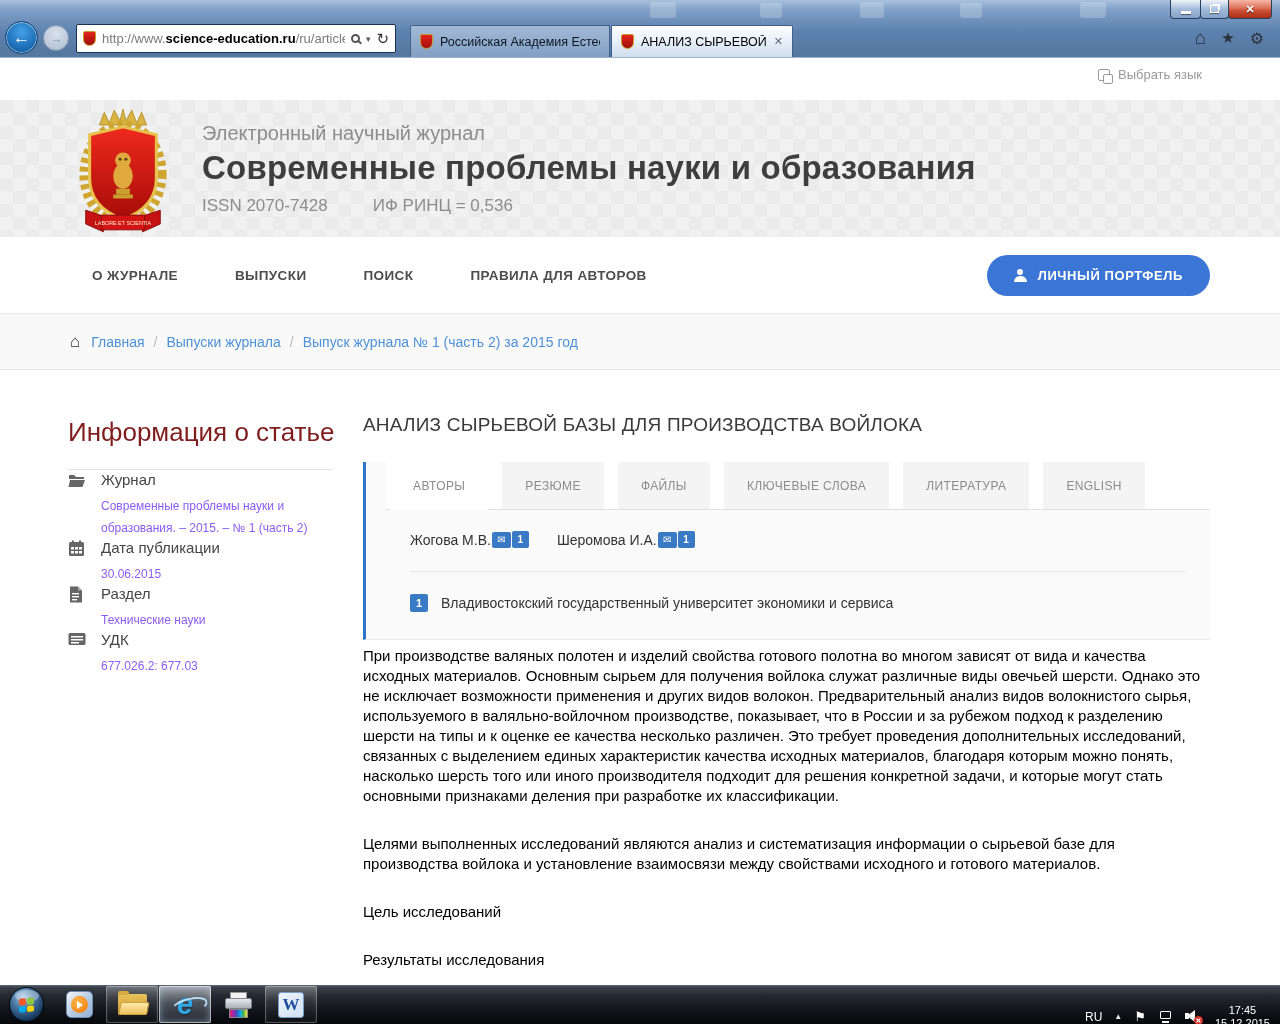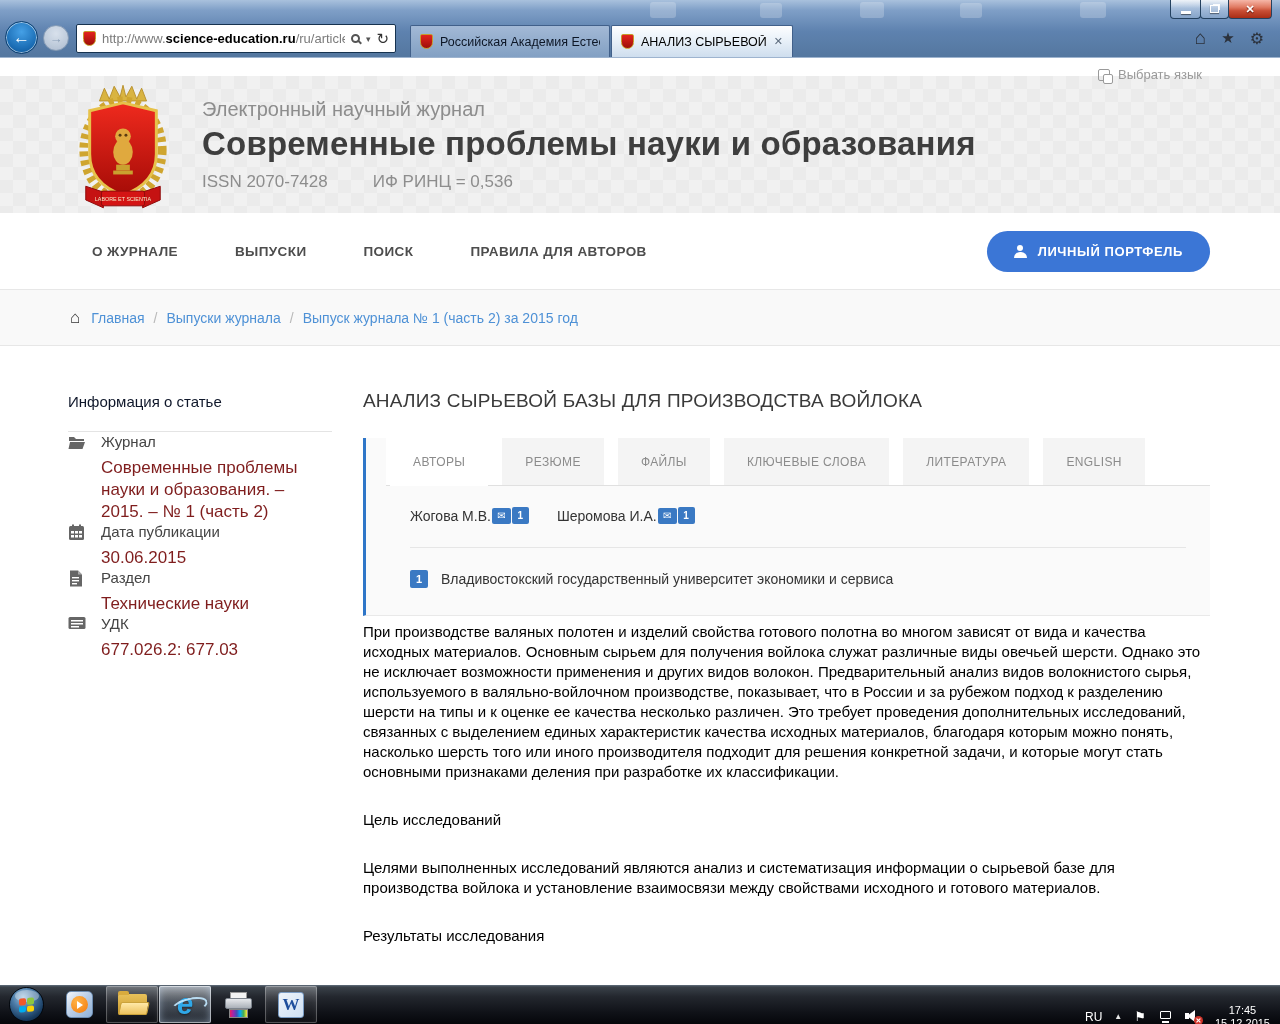--- a/index.html
+++ b/index.html
@@ -53,7 +53,7 @@
   .viewport{ position:absolute; top:57px; left:0; width:1280px; height:928px; background:#fff;
     border-top:1px solid #9eb4cf; overflow:hidden; }
 
-  .langbar{ height:18px; position:relative; }
+  .langbar{ height:42px; position:relative; }
   .translate{ position:absolute; right:78px; top:9px; display:flex; align-items:center; gap:8px; color:#9a9a9a; font-size:13px; }
   .translate-icon{ width:12px; height:12px; border:1px solid #9a9a9a; border-radius:2px; position:relative; }
   .translate-icon::after{ content:""; position:absolute; right:-4px; bottom:-4px; width:8px; height:8px;

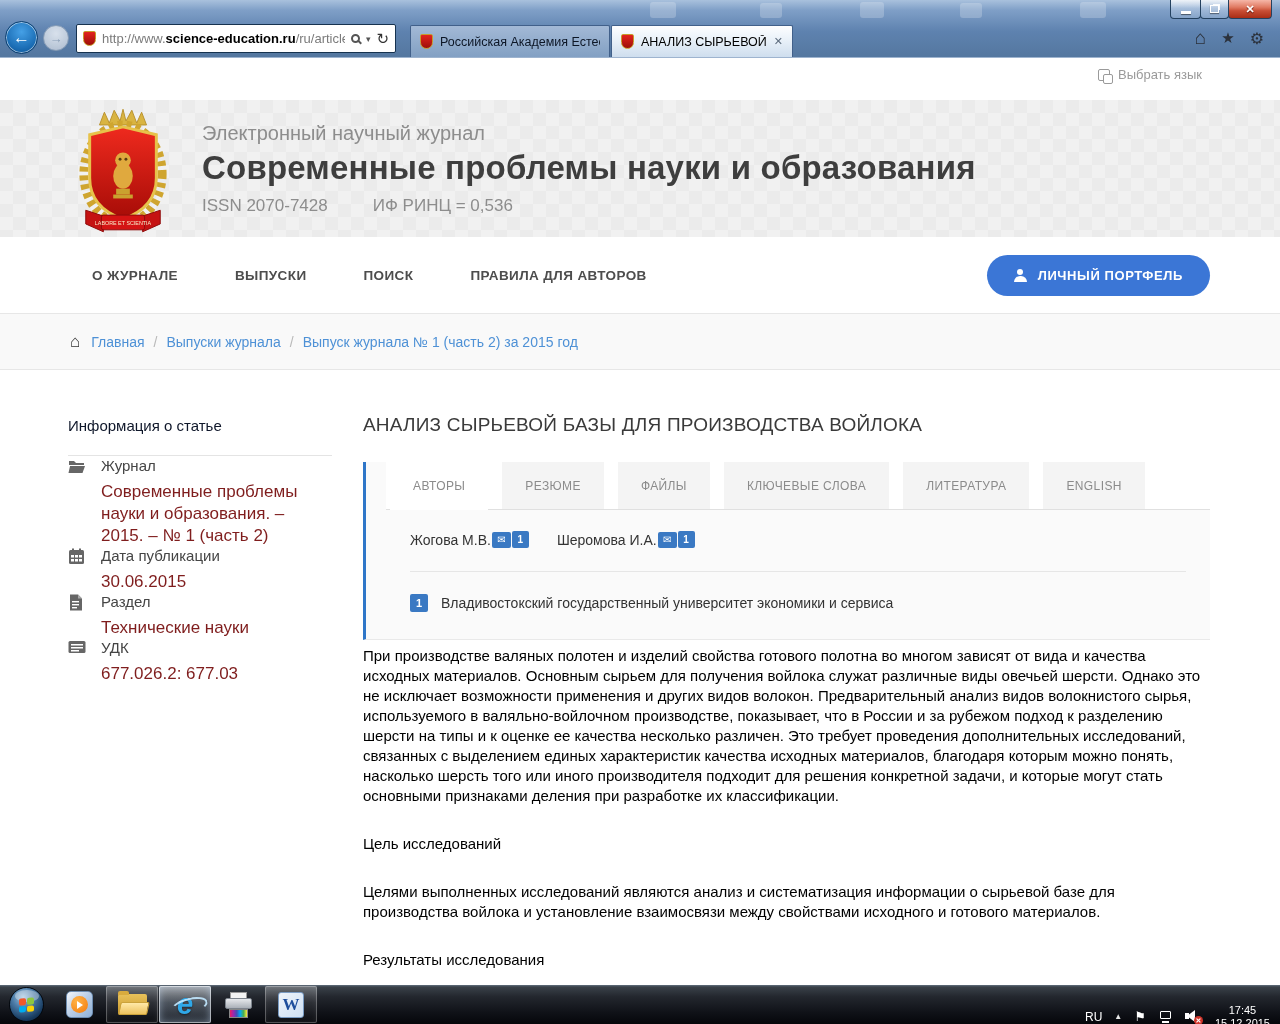--- a/index.html
+++ b/index.html
@@ -87,7 +87,7 @@
 
   .main{ display:flex; height:621px; }
   .sidebar{ width:363px; flex:none; padding:47px 0 0 68px; }
-  .sidebar-title{ font-size:15px; font-weight:400; color:#0f172a; }
+  .sidebar-title{ font-size:26px; font-weight:400; color:#7f1d1d; }
   .sidebar-divider{ margin-top:21px; border-bottom:1px solid #e4e4e4; width:264px; }
   .info-list{ margin-top:1px; }
   .info-item{ display:flex; }

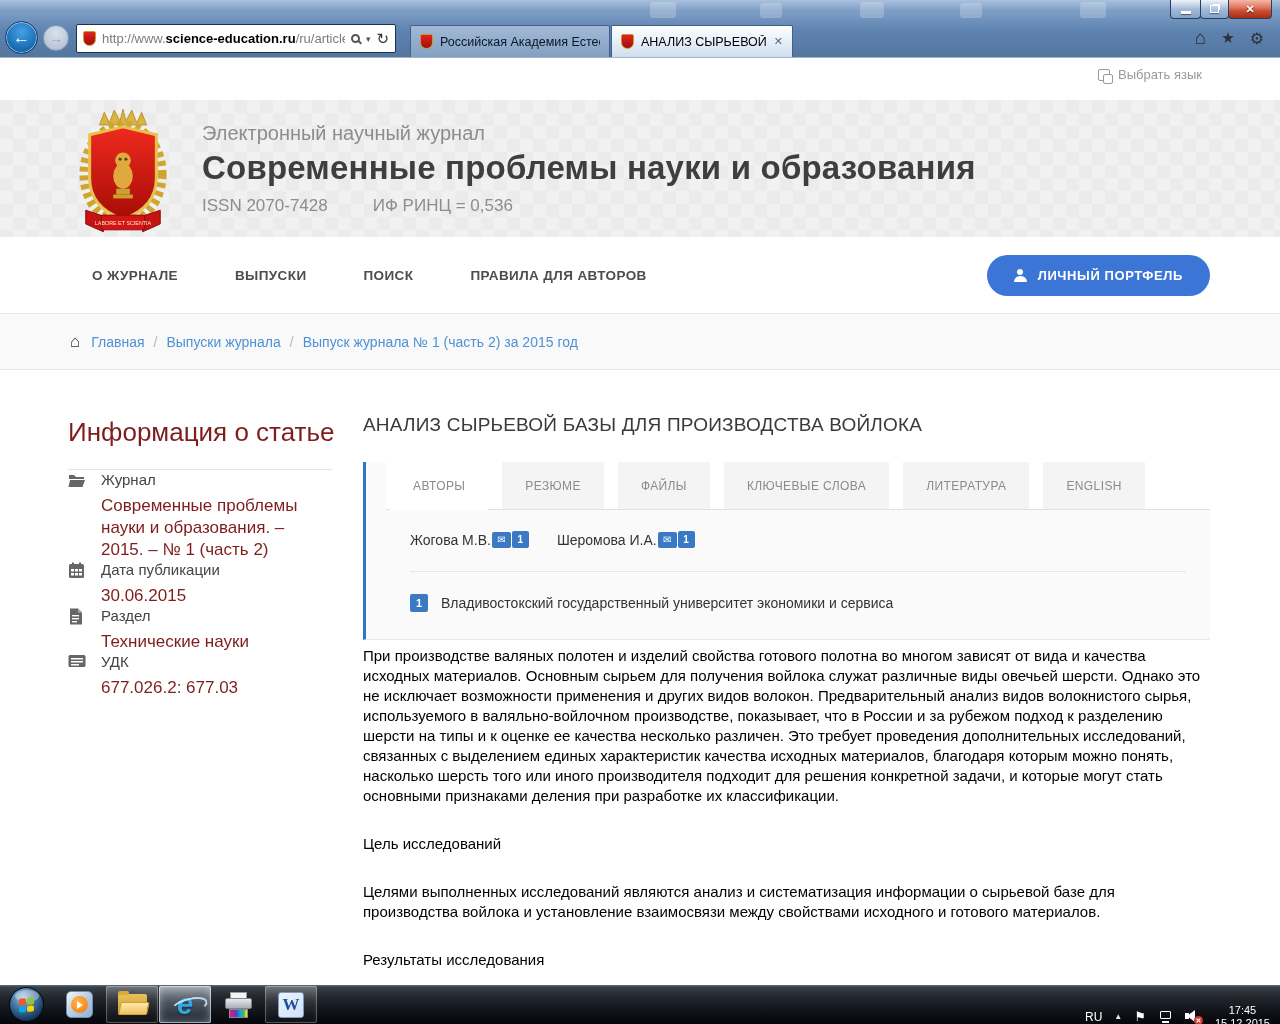--- a/index.html
+++ b/index.html
@@ -93,7 +93,7 @@
   .info-item{ display:flex; }
   .info-icon{ width:18px; flex:none; margin-right:15px; padding-top:1px; }
   .info-label{ font-size:15px; color:#454545; }
-  .info-value{ font-size:17px; color:#7f1d1d; line-height:22px; margin-top:7px; width:212px; }
+  .info-value{ font-size:12px; color:#8b5cf6; line-height:22px; margin-top:7px; width:212px; }
 
   .article{ flex:1; padding:44px 70px 0 0; }
   .article-title{ font-size:19px; font-weight:400; color:#3a3a3a; letter-spacing:.2px; }

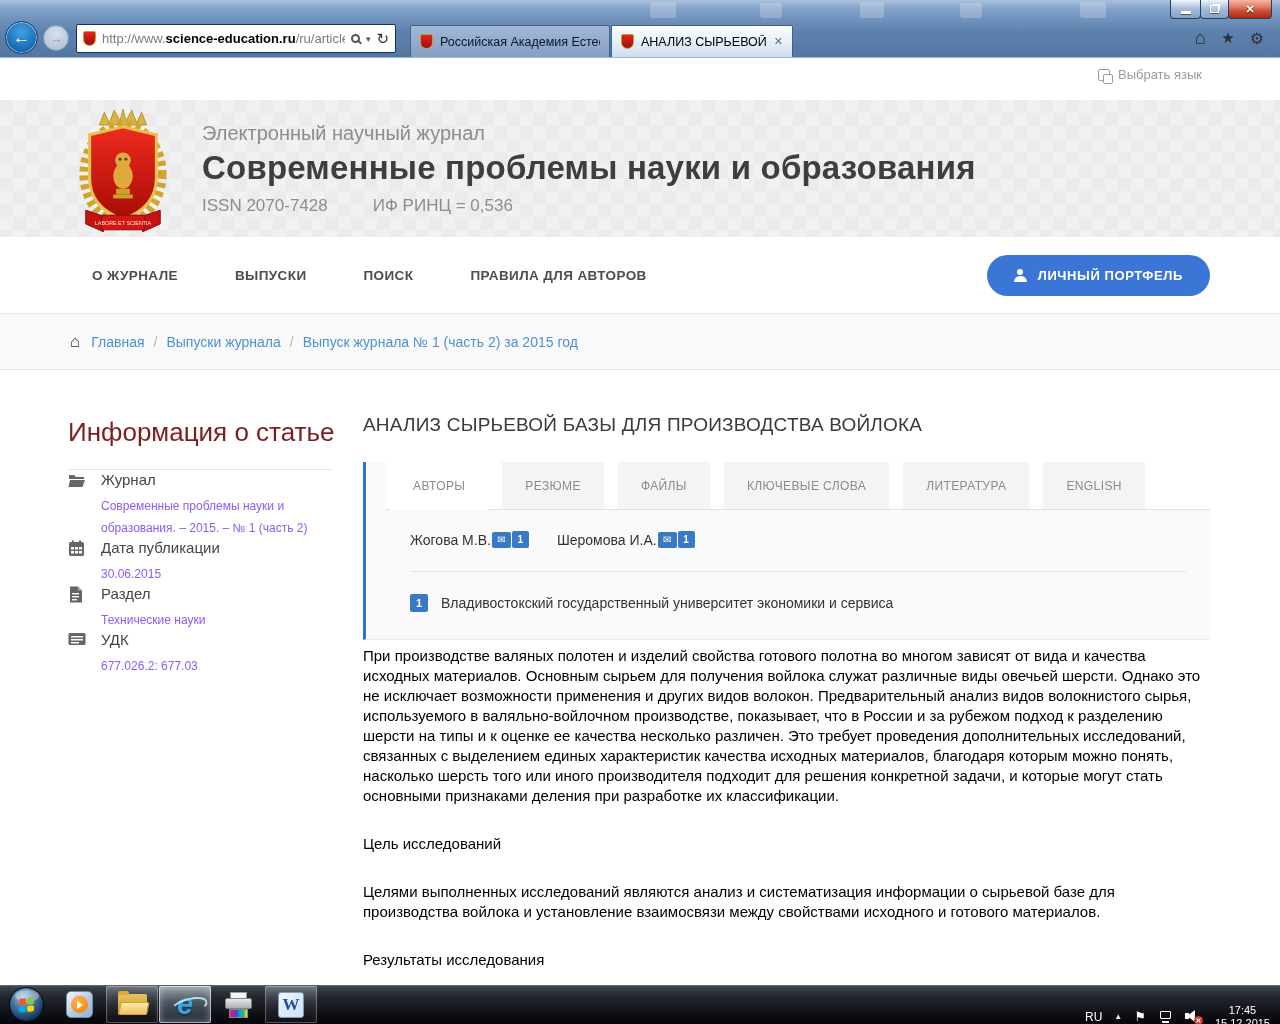--- a/index.html
+++ b/index.html
@@ -400,8 +400,8 @@
 
       <div class="article-body">
         <p>При производстве валяных полотен и изделий свойства готового полотна во многом зависят от вида и качества исходных материалов. Основным сырьем для получения войлока служат различные виды овечьей шерсти. Однако это не исключает возможности применения и других видов волокон. Предварительный анализ видов волокнистого сырья, используемого в валяльно-войлочном производстве, показывает, что в России и за рубежом подход к разделению шерсти на типы и к оценке ее качества несколько различен. Это требует проведения дополнительных исследований, связанных с выделением единых характеристик качества исходных материалов, благодаря которым можно понять, насколько шерсть того или иного производителя подходит для решения конкретной задачи, и которые могут стать основными признаками деления при разработке их классификации.</p>
+        <p>Целями выполненных исследований являются анализ и систематизация информации о сырьевой базе для производства войлока и установление взаимосвязи между свойствами исходного и готового материалов.</p>
         <p>Цель исследований</p>
-        <p>Целями выполненных исследований являются анализ и систематизация информации о сырьевой базе для производства войлока и установление взаимосвязи между свойствами исходного и готового материалов.</p>
         <p>Результаты исследования</p>
       </div>
     </div>

